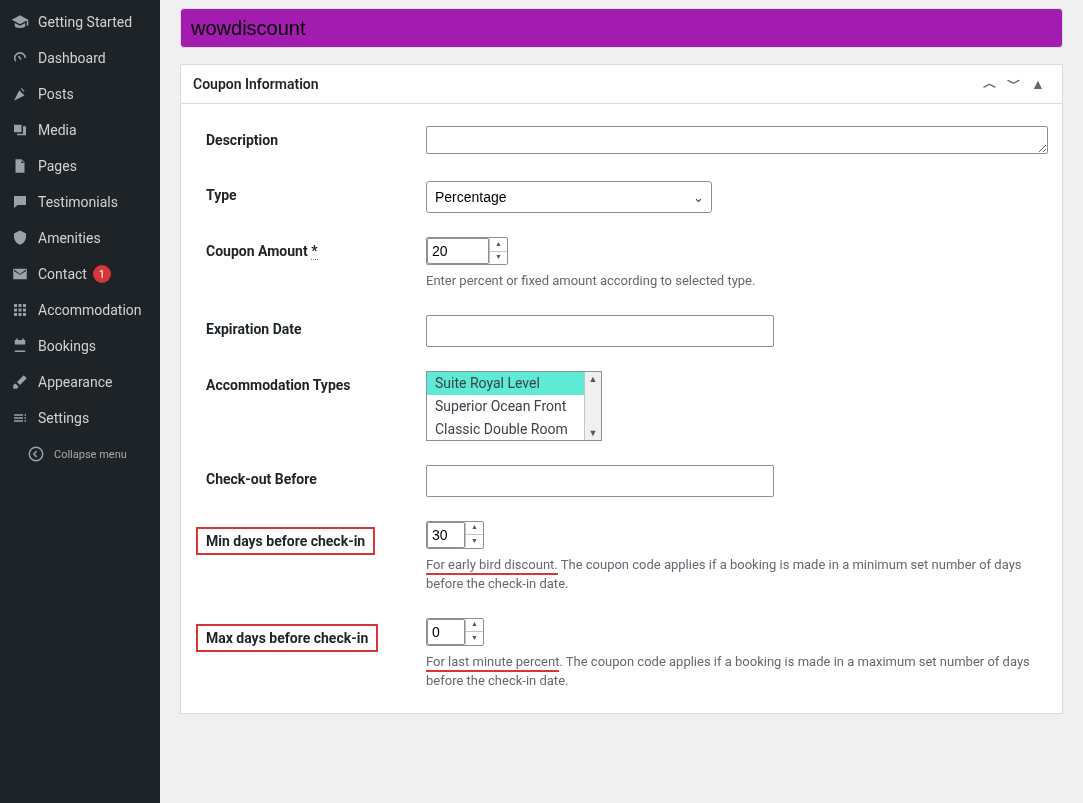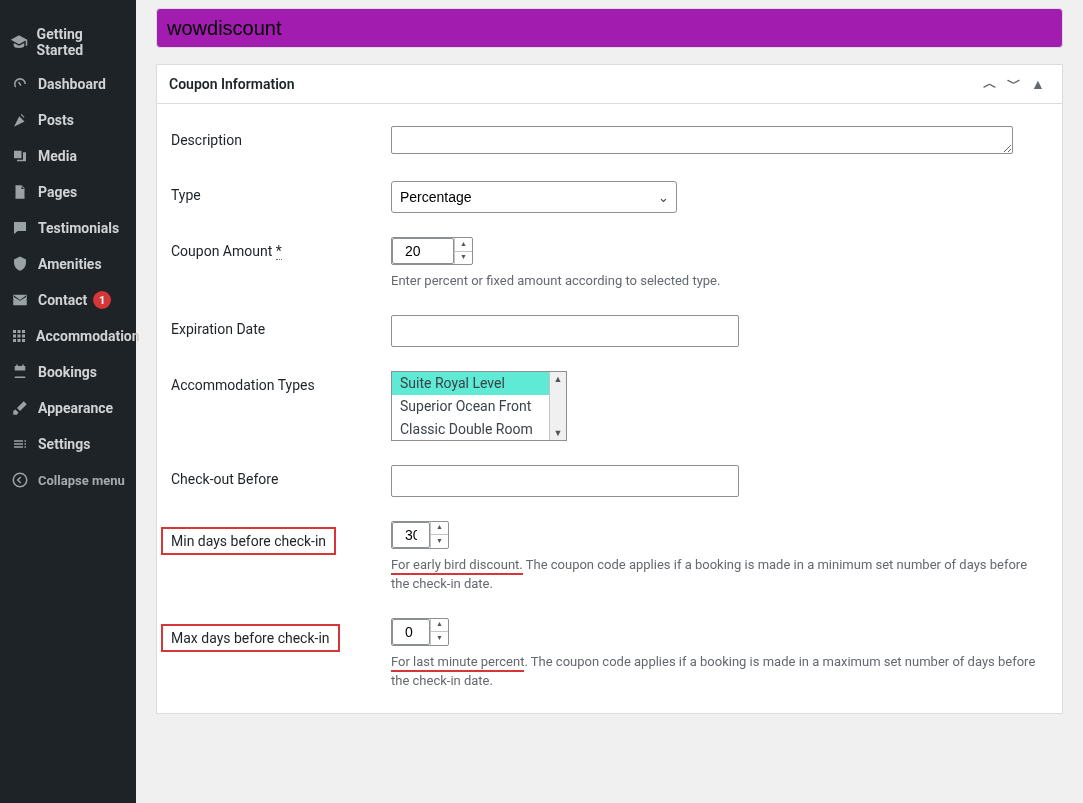--- a/index.html
+++ b/index.html
@@ -15,12 +15,11 @@
   }
   
   .sidebar {
-    width: 136px;
+    width: 160px;
     background: #1d2327;
     color: #f0f0f1;
     flex-shrink: 0;
-    padding-top: 18px;
-    font-weight: bold;
+    padding-top: 4px;
   }
   .menu-item {
     display: flex;

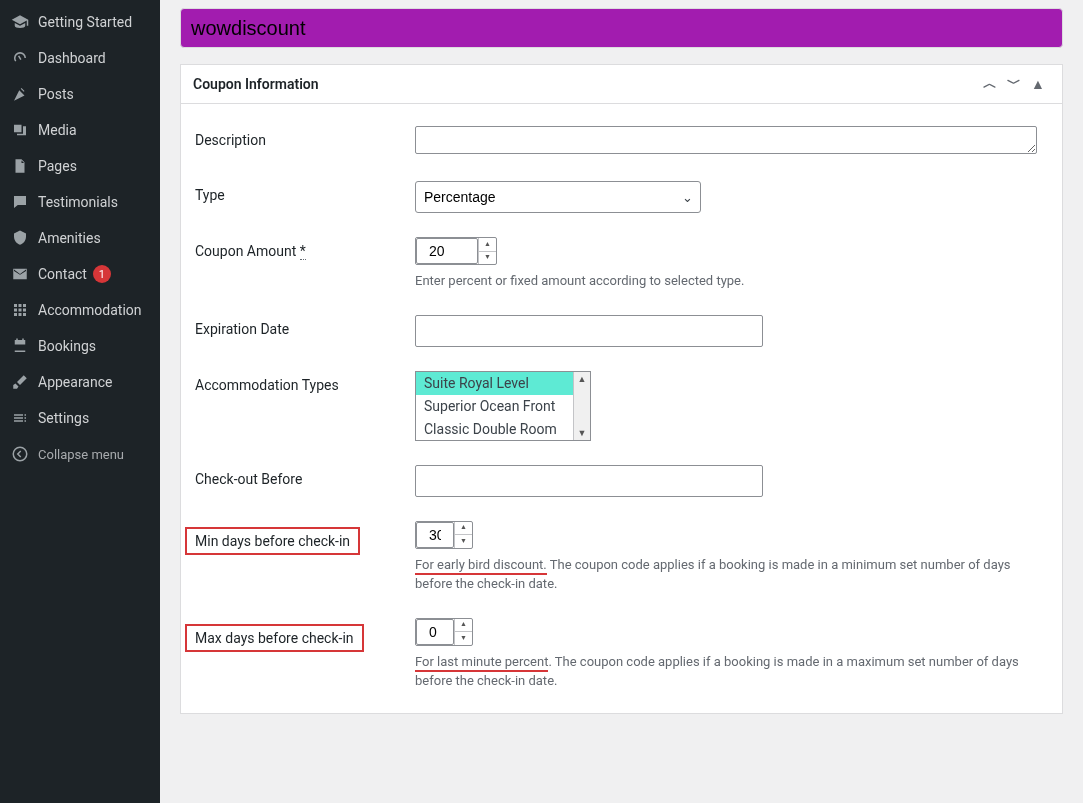--- a/index.html
+++ b/index.html
@@ -98,11 +98,12 @@
   }
   .row-label {
     width: 220px;
-    font-weight: 400;
+    font-weight: 700;
     font-size: 14px;
     color: #1d2327;
     padding-top: 6px;
     flex-shrink: 0;
+    margin-left: 11px;
   }
   .row-field {
     flex: 1;

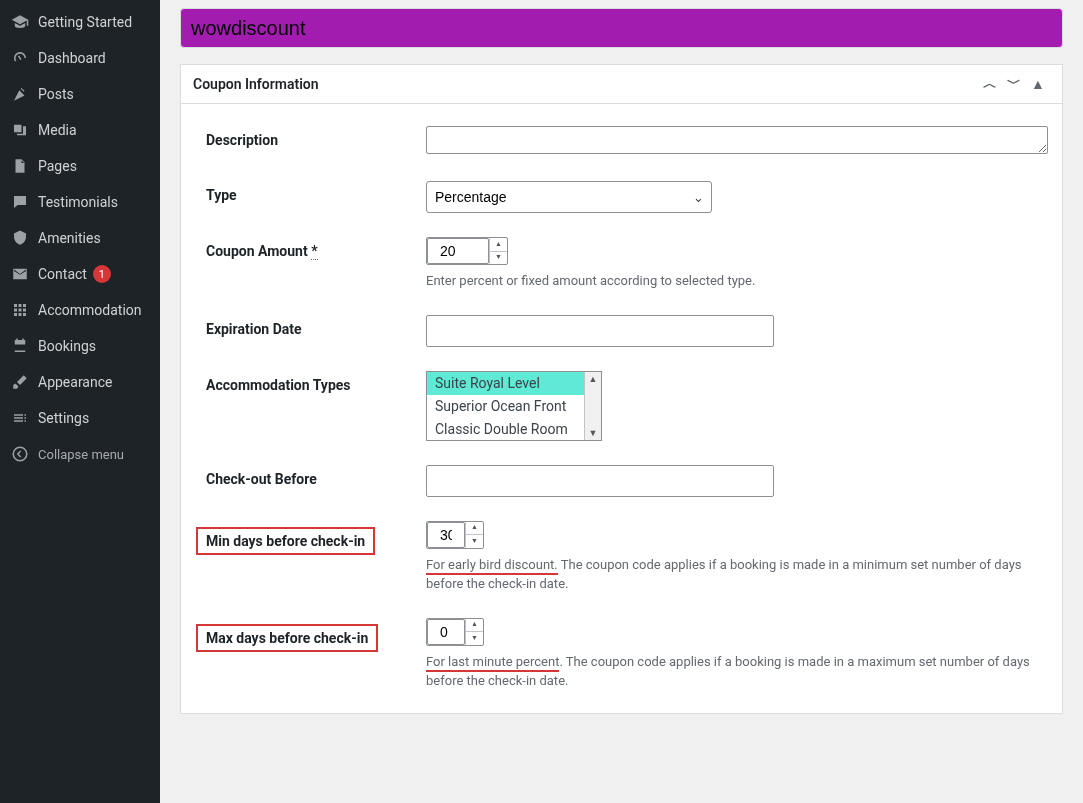--- a/index.html
+++ b/index.html
@@ -142,7 +142,7 @@
     height:28px;
   }
   .num-input-wrap input {
-    border:none; width:62px; padding:2px 12px; font-size:14px; outline:none;
+    border:none; width:62px; padding:2px 4px; font-size:14px; outline:none;
   }
   .num-input-wrap.small input { width:38px; }
   .spin {

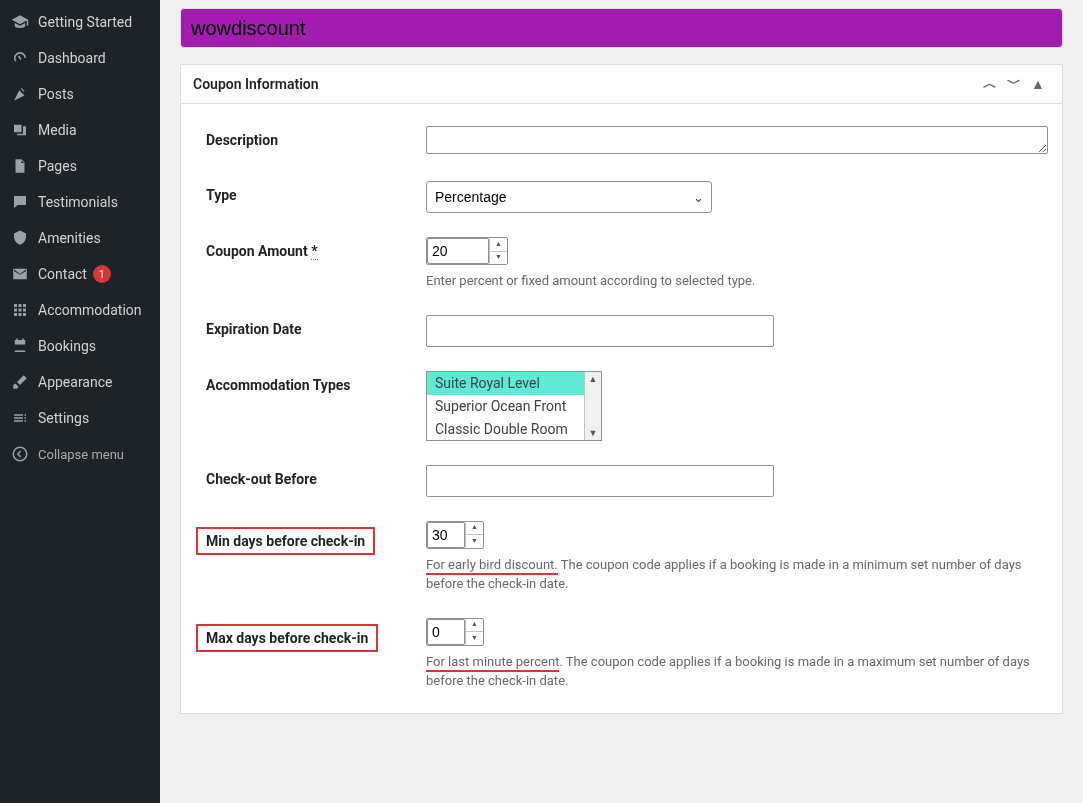--- a/index.html
+++ b/index.html
@@ -55,7 +55,8 @@
   }
   .collapse {
     color: #a7aaad;
-    font-size: 13px;
+    font-size: 11px;
+    margin-left: 16px;
   }
   
   .main {

